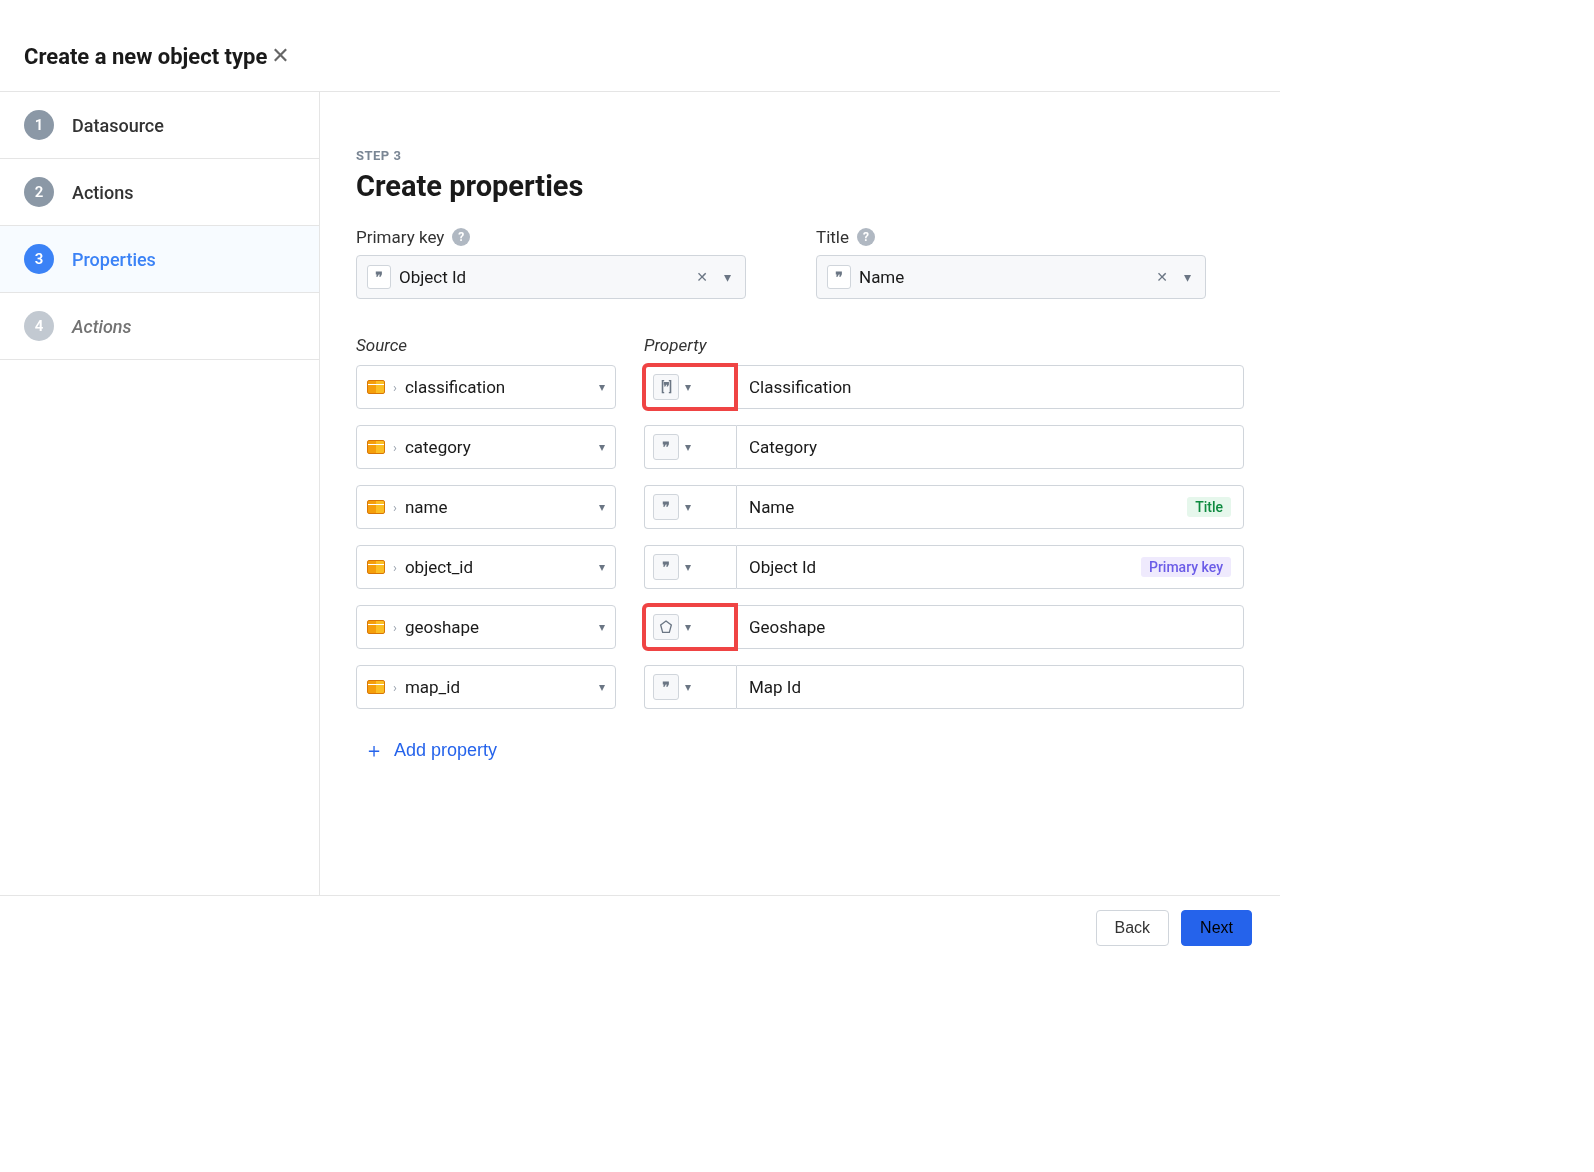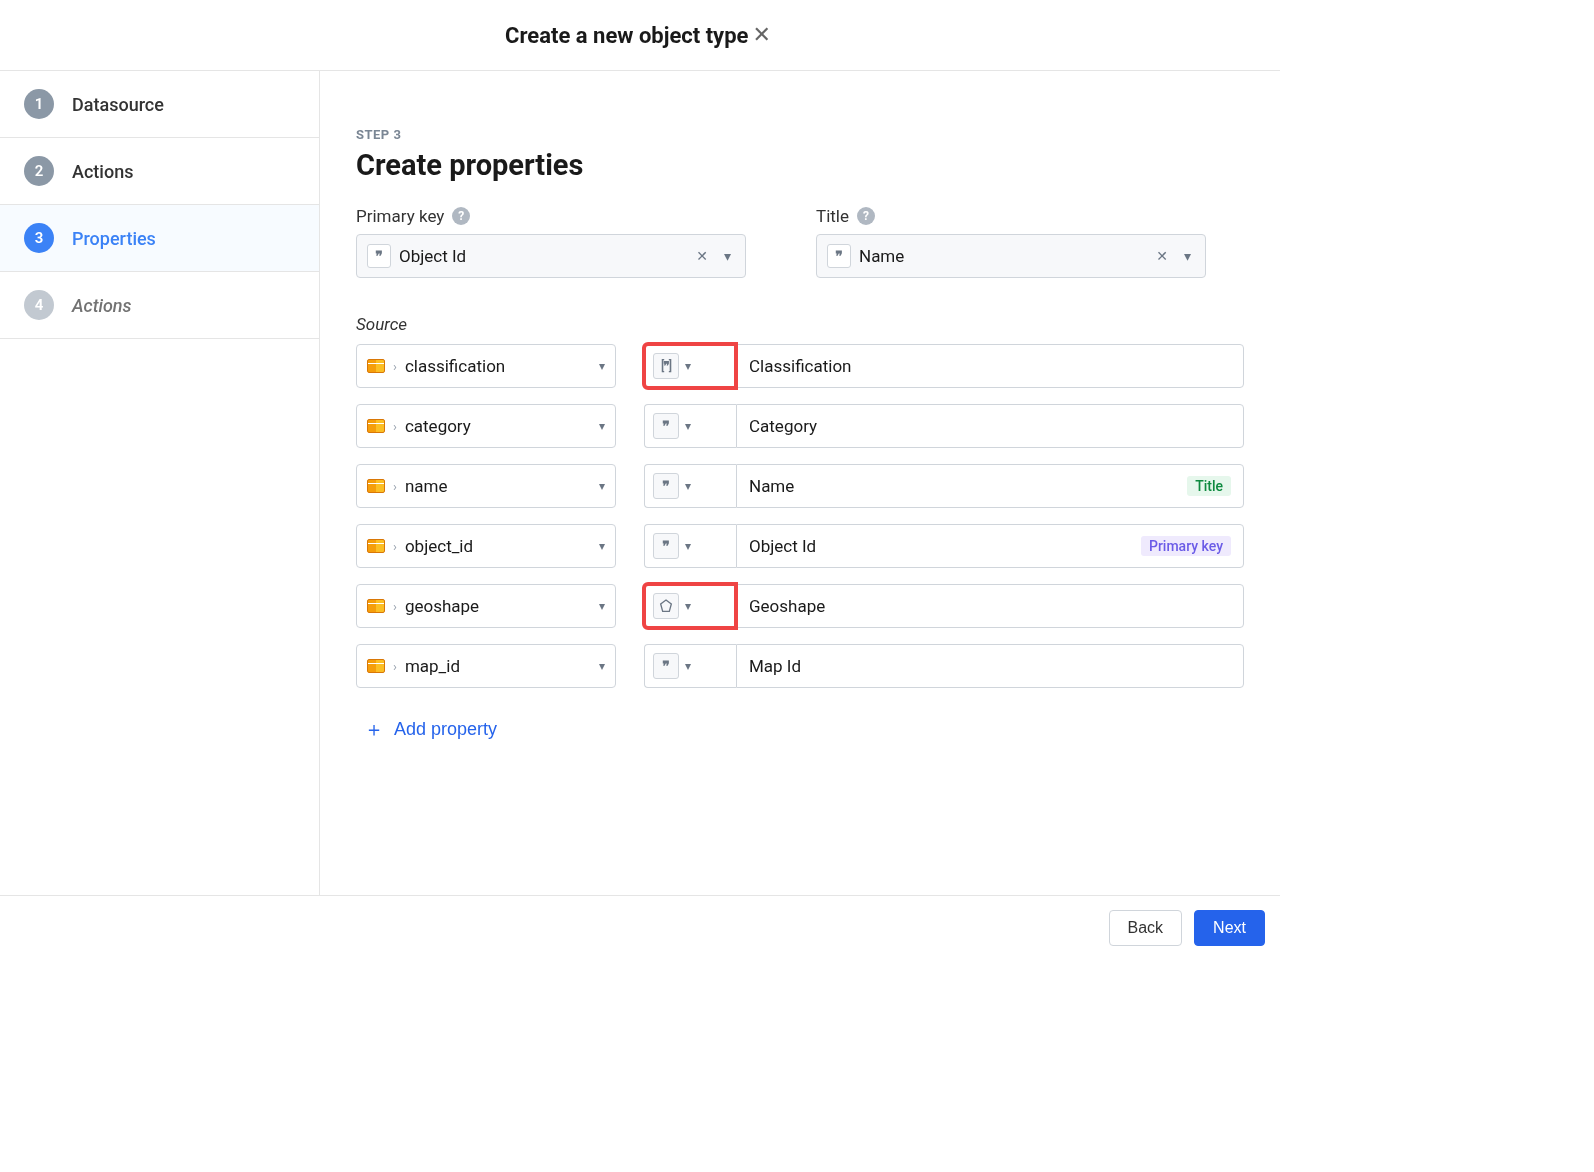--- a/index.html
+++ b/index.html
@@ -11,8 +11,8 @@
     }
     .container { width: 1280px; height: 960px; display: flex; flex-direction: column; }
     .header {
-      display: flex; justify-content: center; align-items: center;
-      padding: 18px 24px 18px 24px; border-bottom: 1px solid #e5e5e5;
+      display: flex; justify-content: flex-start; align-items: center;
+      padding: 18px 24px 18px 24px; border-bottom: 1px solid #e5e5e5; margin-top: 21px;
     }
     .header h1 { font-size: 22px; font-weight: 700; }
     .close-btn { background: none; border: none; font-size: 22px; color: #666; cursor: pointer; padding: 4px; }

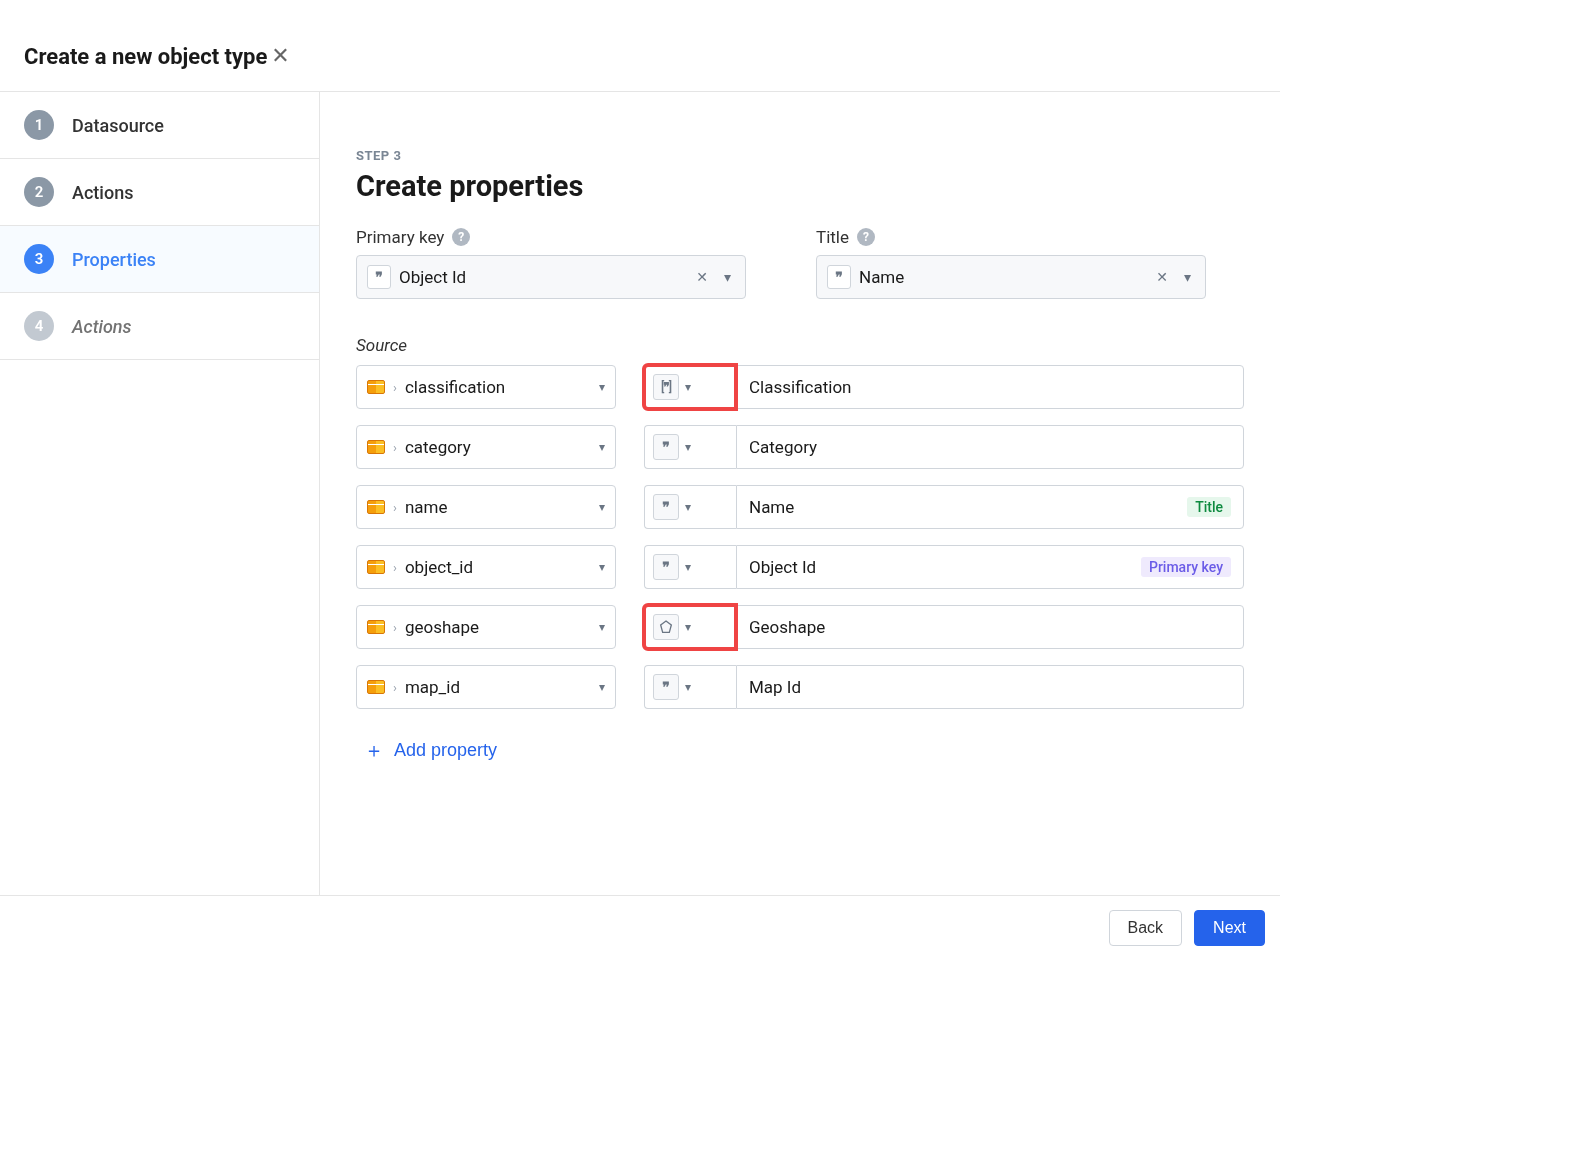--- a/index.html
+++ b/index.html
@@ -191,6 +191,7 @@
 
       <div class="columns-header">
         <div class="col-h source">Source</div>
+        <div class="col-h property">Property</div>
       </div>
 
       <div class="rows">

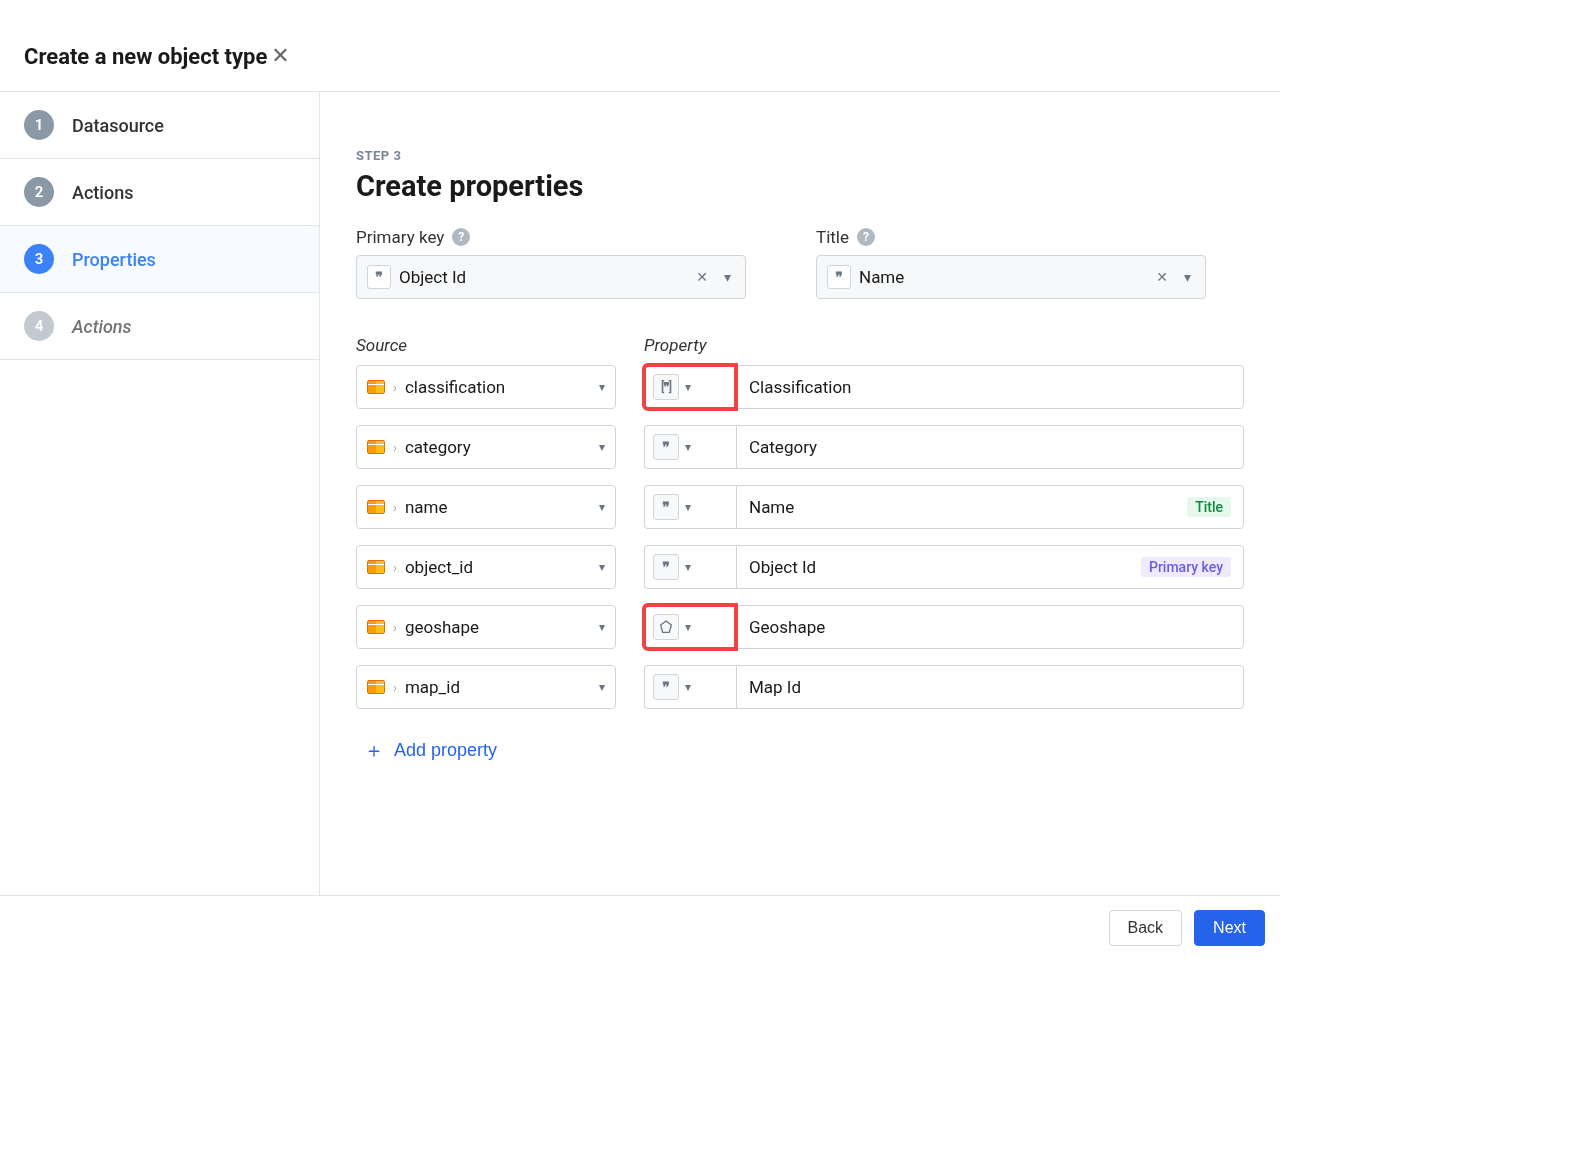--- a/index.html
+++ b/index.html
@@ -107,7 +107,7 @@
     }
     .plus-icon { font-size: 20px; font-weight: 400; }
     .footer {
-      border-top: 1px solid #e5e5e5; padding: 14px 15px;
+      border-top: 1px solid #e5e5e5; padding: 14px 28px;
       display: flex; justify-content: flex-end; gap: 12px; background: #fff;
     }
     .btn {

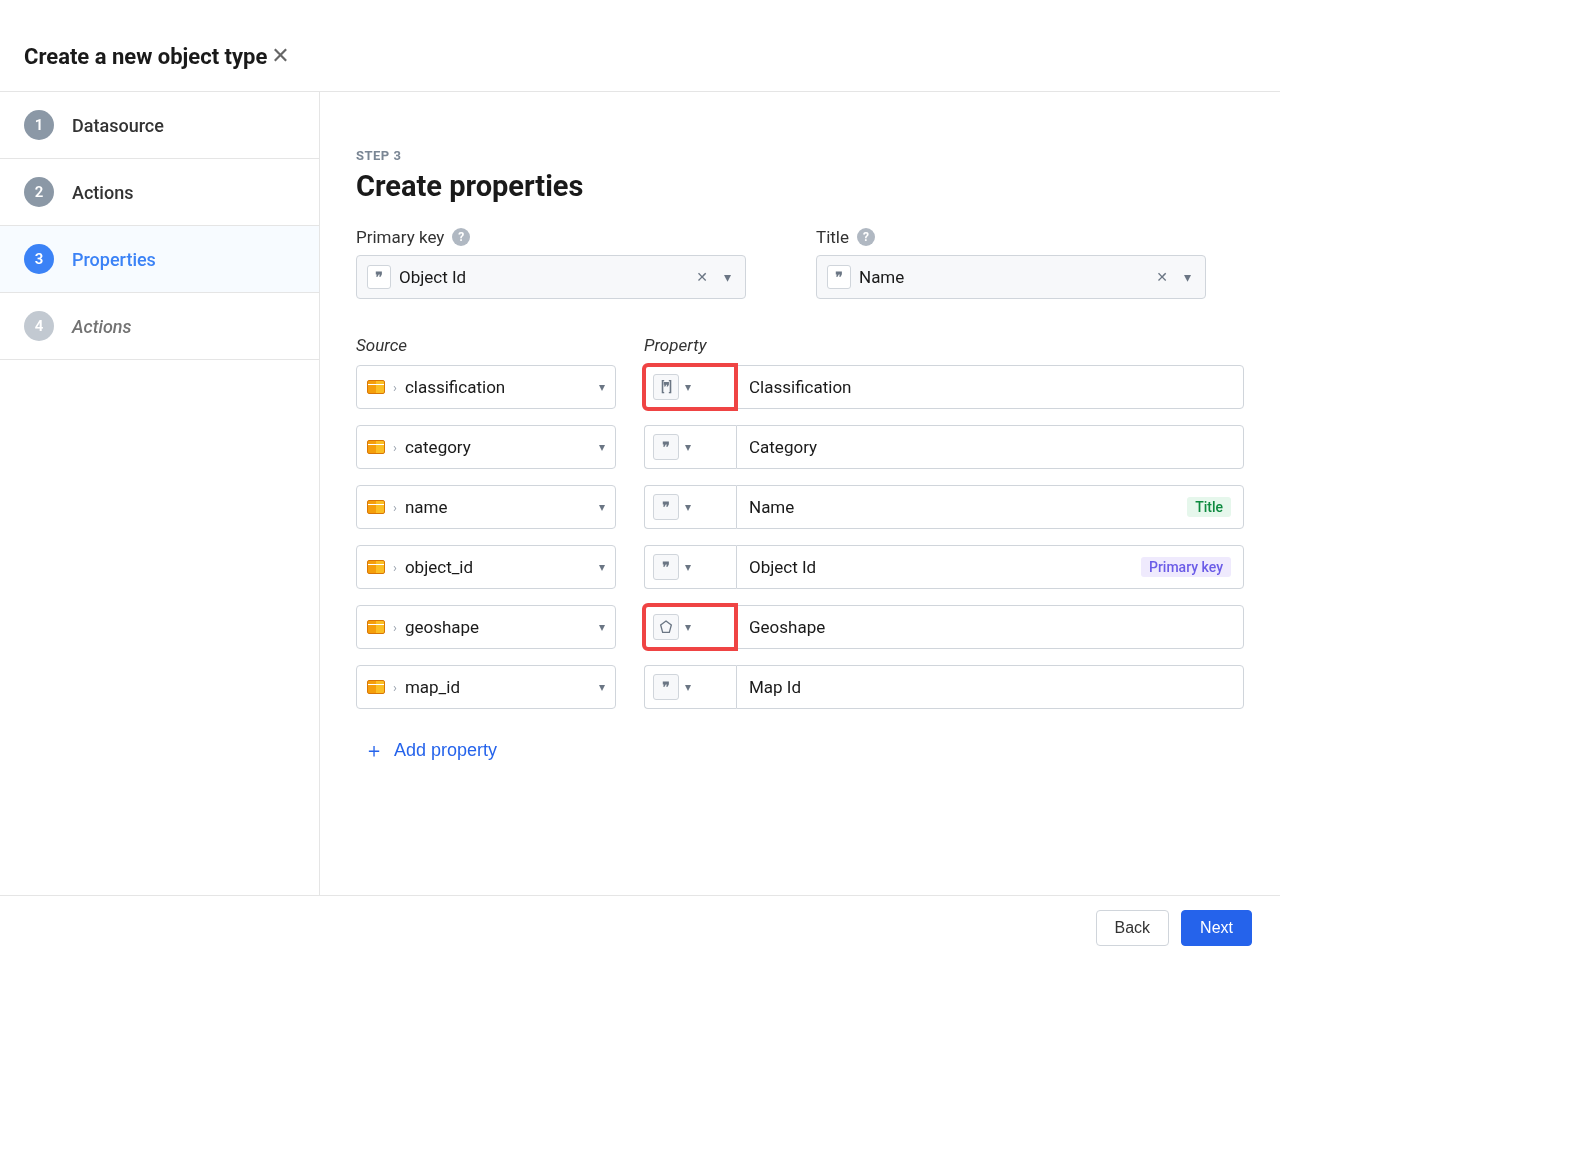--- a/index.html
+++ b/index.html
@@ -114,7 +114,7 @@
       padding: 8px 18px; border-radius: 4px; font-size: 16px; cursor: pointer; border: 1px solid #d0d5db;
     }
     .btn.secondary { background: #fff; color: #333; }
-    .btn.primary { background: #2563eb; color: #ffffff; border-color: #2563eb; }
+    .btn.primary { background: #2563eb; color: #000000; border-color: #2563eb; }
     .quote-icon { font-family: Georgia, serif; font-weight: bold; color: #6b7684; font-size: 14px; }
     .array-icon { color: #6b7684; font-size: 12px; font-weight: 600; letter-spacing: -1px; }
     .geo-icon svg { width: 16px; height: 16px; }

